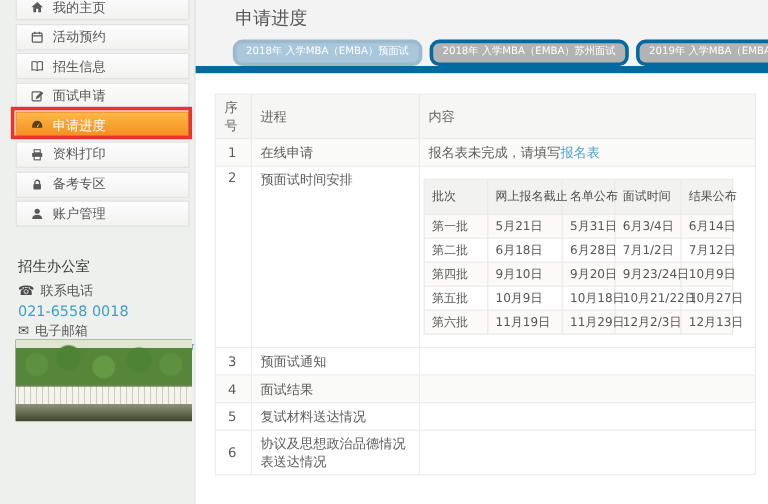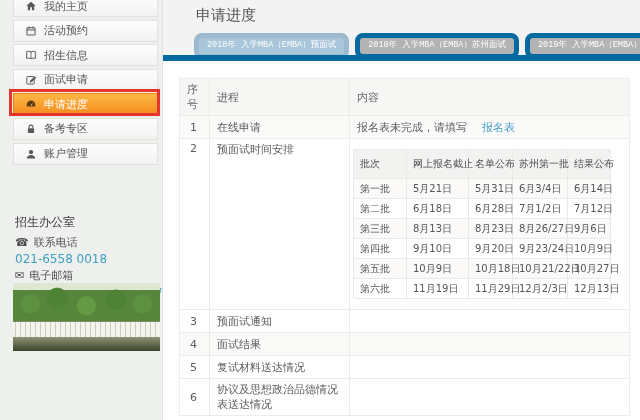--- a/index.html
+++ b/index.html
@@ -44,7 +44,7 @@
   .page-title { position:absolute; left:33px; top:6px; font-size:15px; color:#555; }
   .tabs { position:absolute; left:31px; top:33px; display:flex; gap:6px; }
   .tab { font-size:8.5px; line-height:1; padding:3px 8px 4px; border-radius:8px; color:#fff;
-    background:#b3b3b3; border:5px solid #0369a1; white-space:nowrap; cursor:pointer;font-family:Liberation Mono, monospace; }
+    background:#b3b3b3; border:3px solid #0369a1; white-space:nowrap; cursor:pointer; }
   .tab.active { background:#a9c6da; border-color:#9cb9cd; }
 
   .panel { position:absolute; left:0; right:0; top:55px; bottom:0; background:#fff; border-top:6px solid #0369a1; }

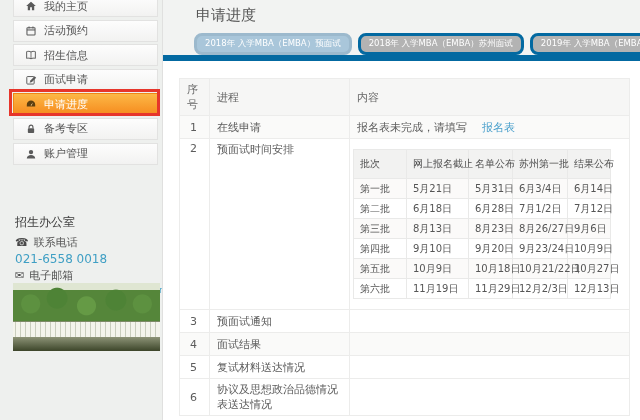--- a/index.html
+++ b/index.html
@@ -110,6 +110,14 @@
     </div>
     <div class="menu-item">
       <svg viewBox="0 0 16 16">
+          <rect x="4.6" y="2.4" width="6.8" height="3.4" fill="none" stroke="#5a5a5a" stroke-width="1.2"></rect>
+          <rect x="2.4" y="6" width="11.2" height="4.4" fill="#5a5a5a"></rect>
+          <rect x="4.6" y="9.6" width="6.8" height="4" fill="#fff" stroke="#5a5a5a" stroke-width="1.2"></rect>
+        </svg>
+      <span>资料打印</span>
+    </div>
+    <div class="menu-item">
+      <svg viewBox="0 0 16 16">
           <path d="M5.4 7V5.5a2.6 2.6 0 0 1 5.2 0V7" fill="none" stroke="#5a5a5a" stroke-width="1.5"></path>
           <rect x="3.8" y="7" width="8.4" height="6.2" rx="1" fill="#5a5a5a"></rect>
         </svg>

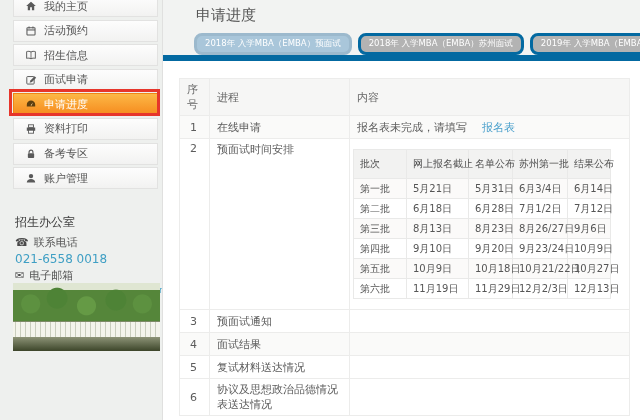--- a/index.html
+++ b/index.html
@@ -59,7 +59,7 @@
   .outer-table td.row-h { height:23px; }
   .outer-table td.top { vertical-align:top; }
   .outer-table td.content-cell { padding:0 0 0 2px; }
-  .link { color:#4ba0cc; cursor:pointer;margin-left:15px; }
+  .link { color:#4ba0cc; cursor:pointer; }
 
   .inner-table { width:257px; margin:10px 0 10px 1px; table-layout:fixed; font-size:10px; }
   .inner-table th, .inner-table td { border:1px solid #e9e9e8; font-weight:normal; text-align:left;

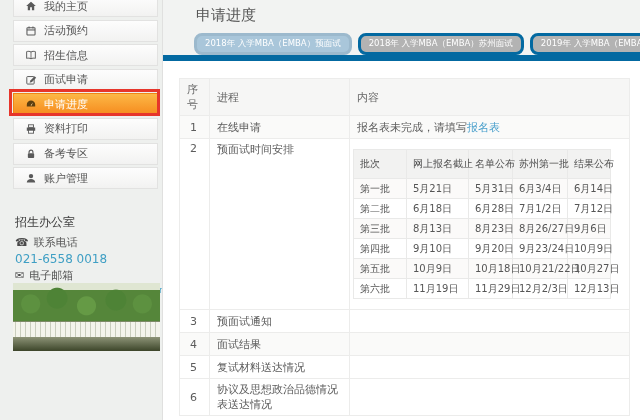--- a/index.html
+++ b/index.html
@@ -202,7 +202,7 @@
                   <th>批次</th>
                   <th>网上报名截止</th>
                   <th>名单公布</th>
-                  <th>苏州第一批</th>
+                  <th>面试时间</th>
                   <th>结果公布</th>
                 </tr>
               </thead>

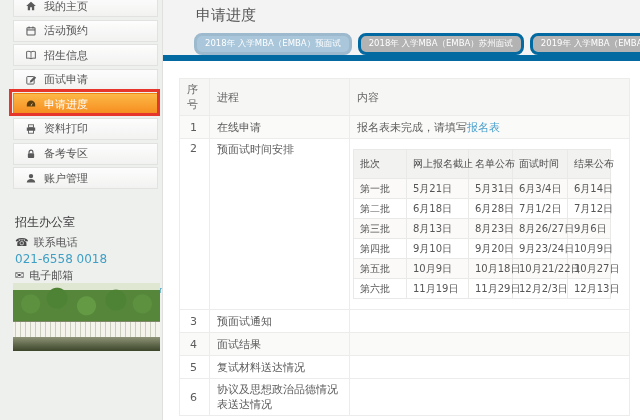--- a/index.html
+++ b/index.html
@@ -222,13 +222,6 @@
                     <td>7月12日</td>
                   </tr>
                 <tr>
-                    <td>第三批</td>
-                    <td>8月13日</td>
-                    <td>8月23日</td>
-                    <td>8月26/27日</td>
-                    <td>9月6日</td>
-                  </tr>
-                <tr>
                     <td>第四批</td>
                     <td>9月10日</td>
                     <td>9月20日</td>

